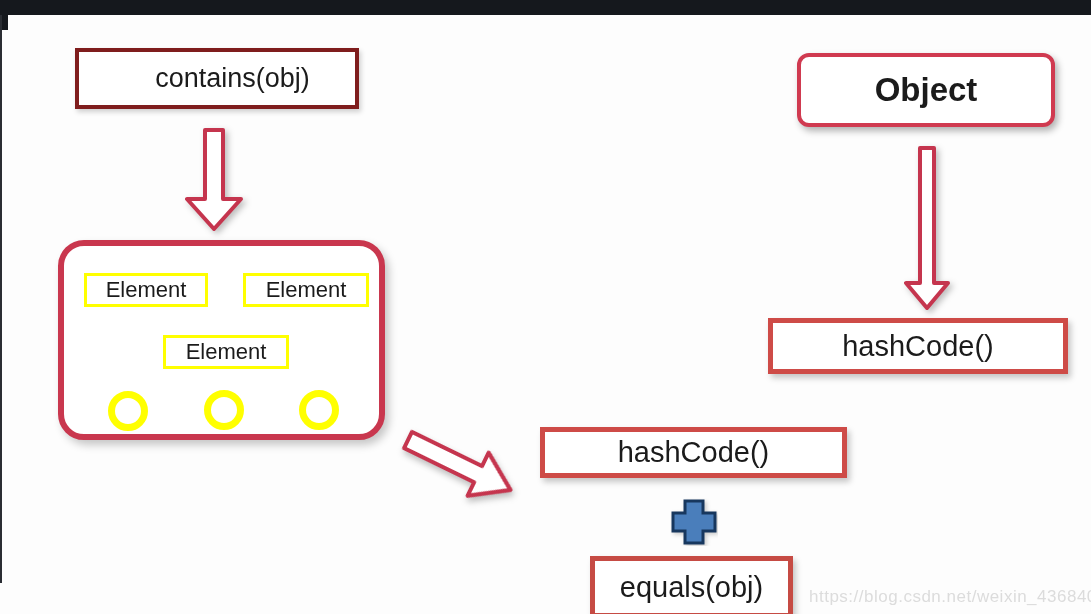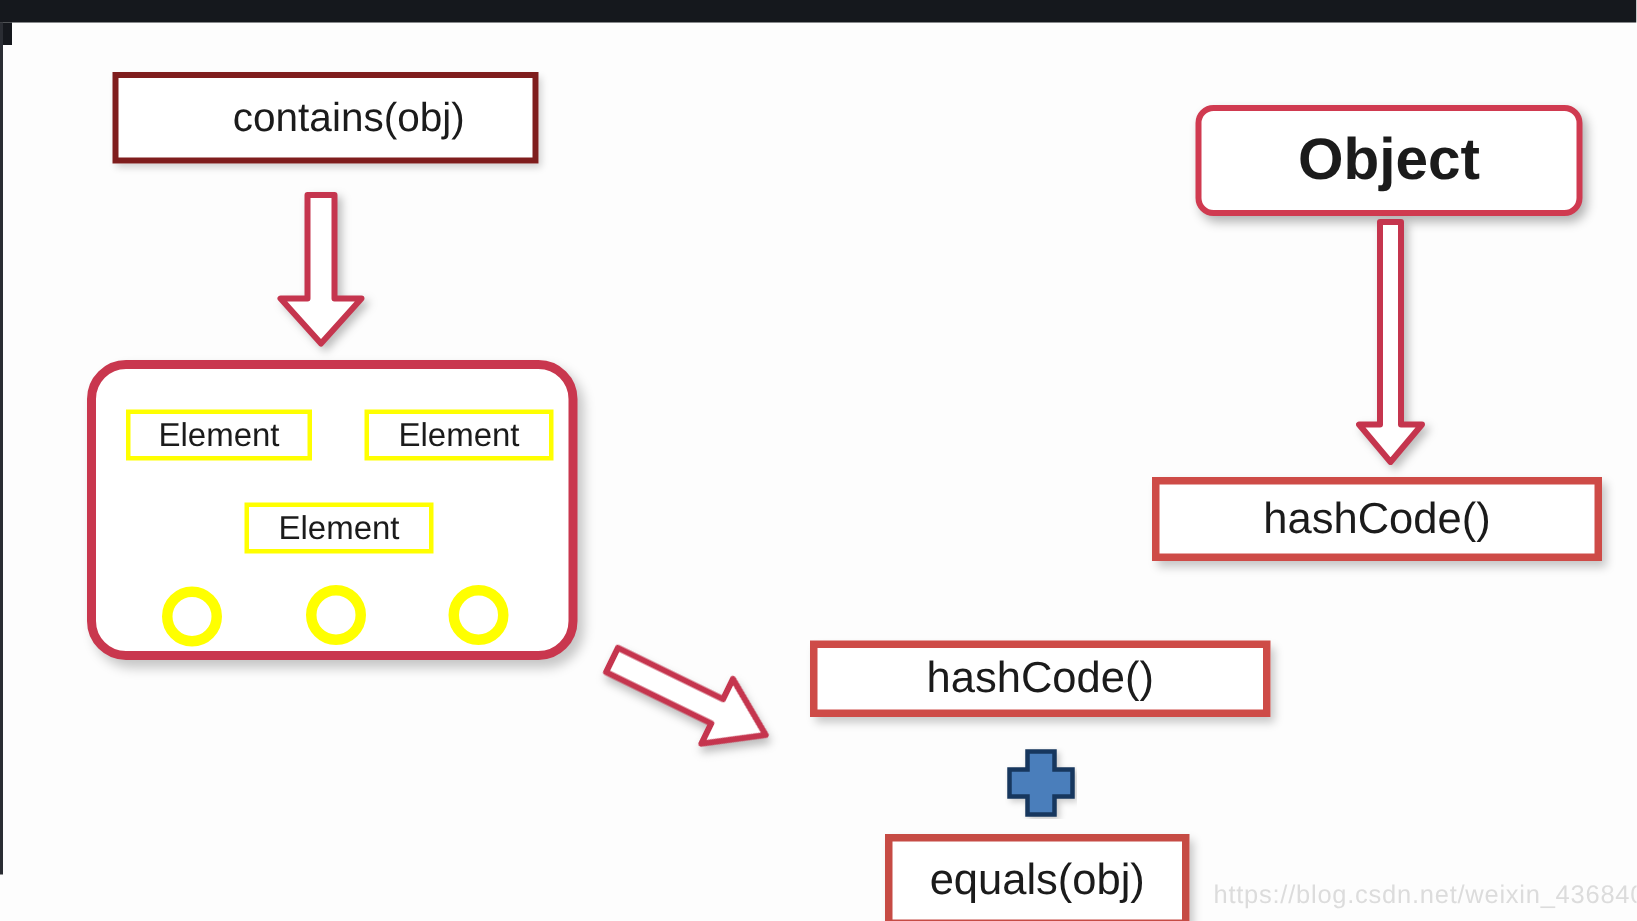--- a/index.html
+++ b/index.html
@@ -19,8 +19,8 @@
         background:#ffffff;box-sizing:border-box;}
   .contains-box{left:75px;top:48px;width:284px;height:61px;border:4px solid #7f1d1d;
         font-size:27px;box-shadow:2px 3px 5px rgba(0,0,0,0.18);padding-left:31px;}
-  .object-box{left:797px;top:70px;width:258px;height:74px;border:4px solid #D03A50;
-        border-radius:12px;font-size:39px;font-weight:bold;
+  .object-box{left:797px;top:53px;width:258px;height:74px;border:4px solid #D03A50;
+        border-radius:12px;font-size:33px;font-weight:bold;
         box-shadow:3px 4px 7px rgba(0,0,0,0.3);}
   .hash-mid{left:540px;top:427px;width:307px;height:51px;border:5px solid #CE4B47;
         font-size:29px;box-shadow:3px 4px 6px rgba(0,0,0,0.22);}

